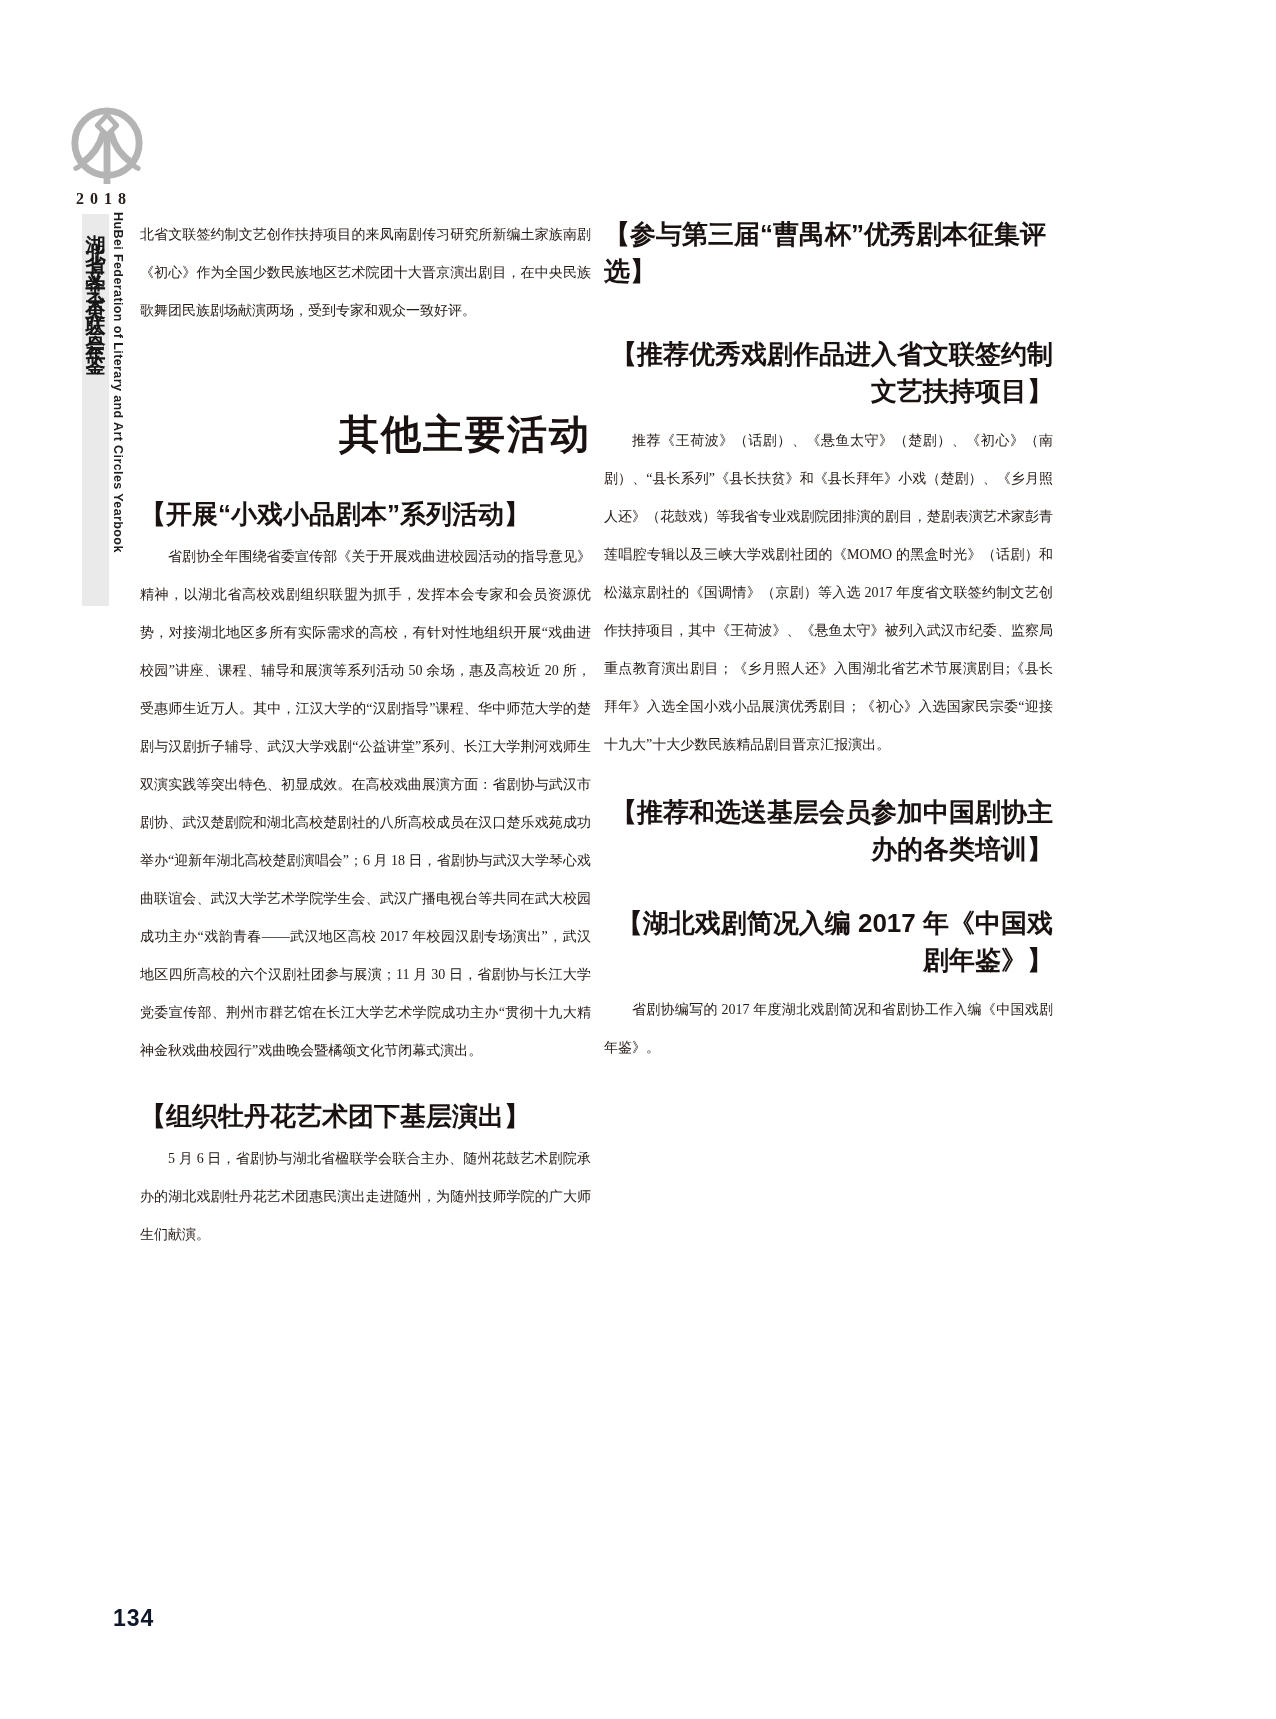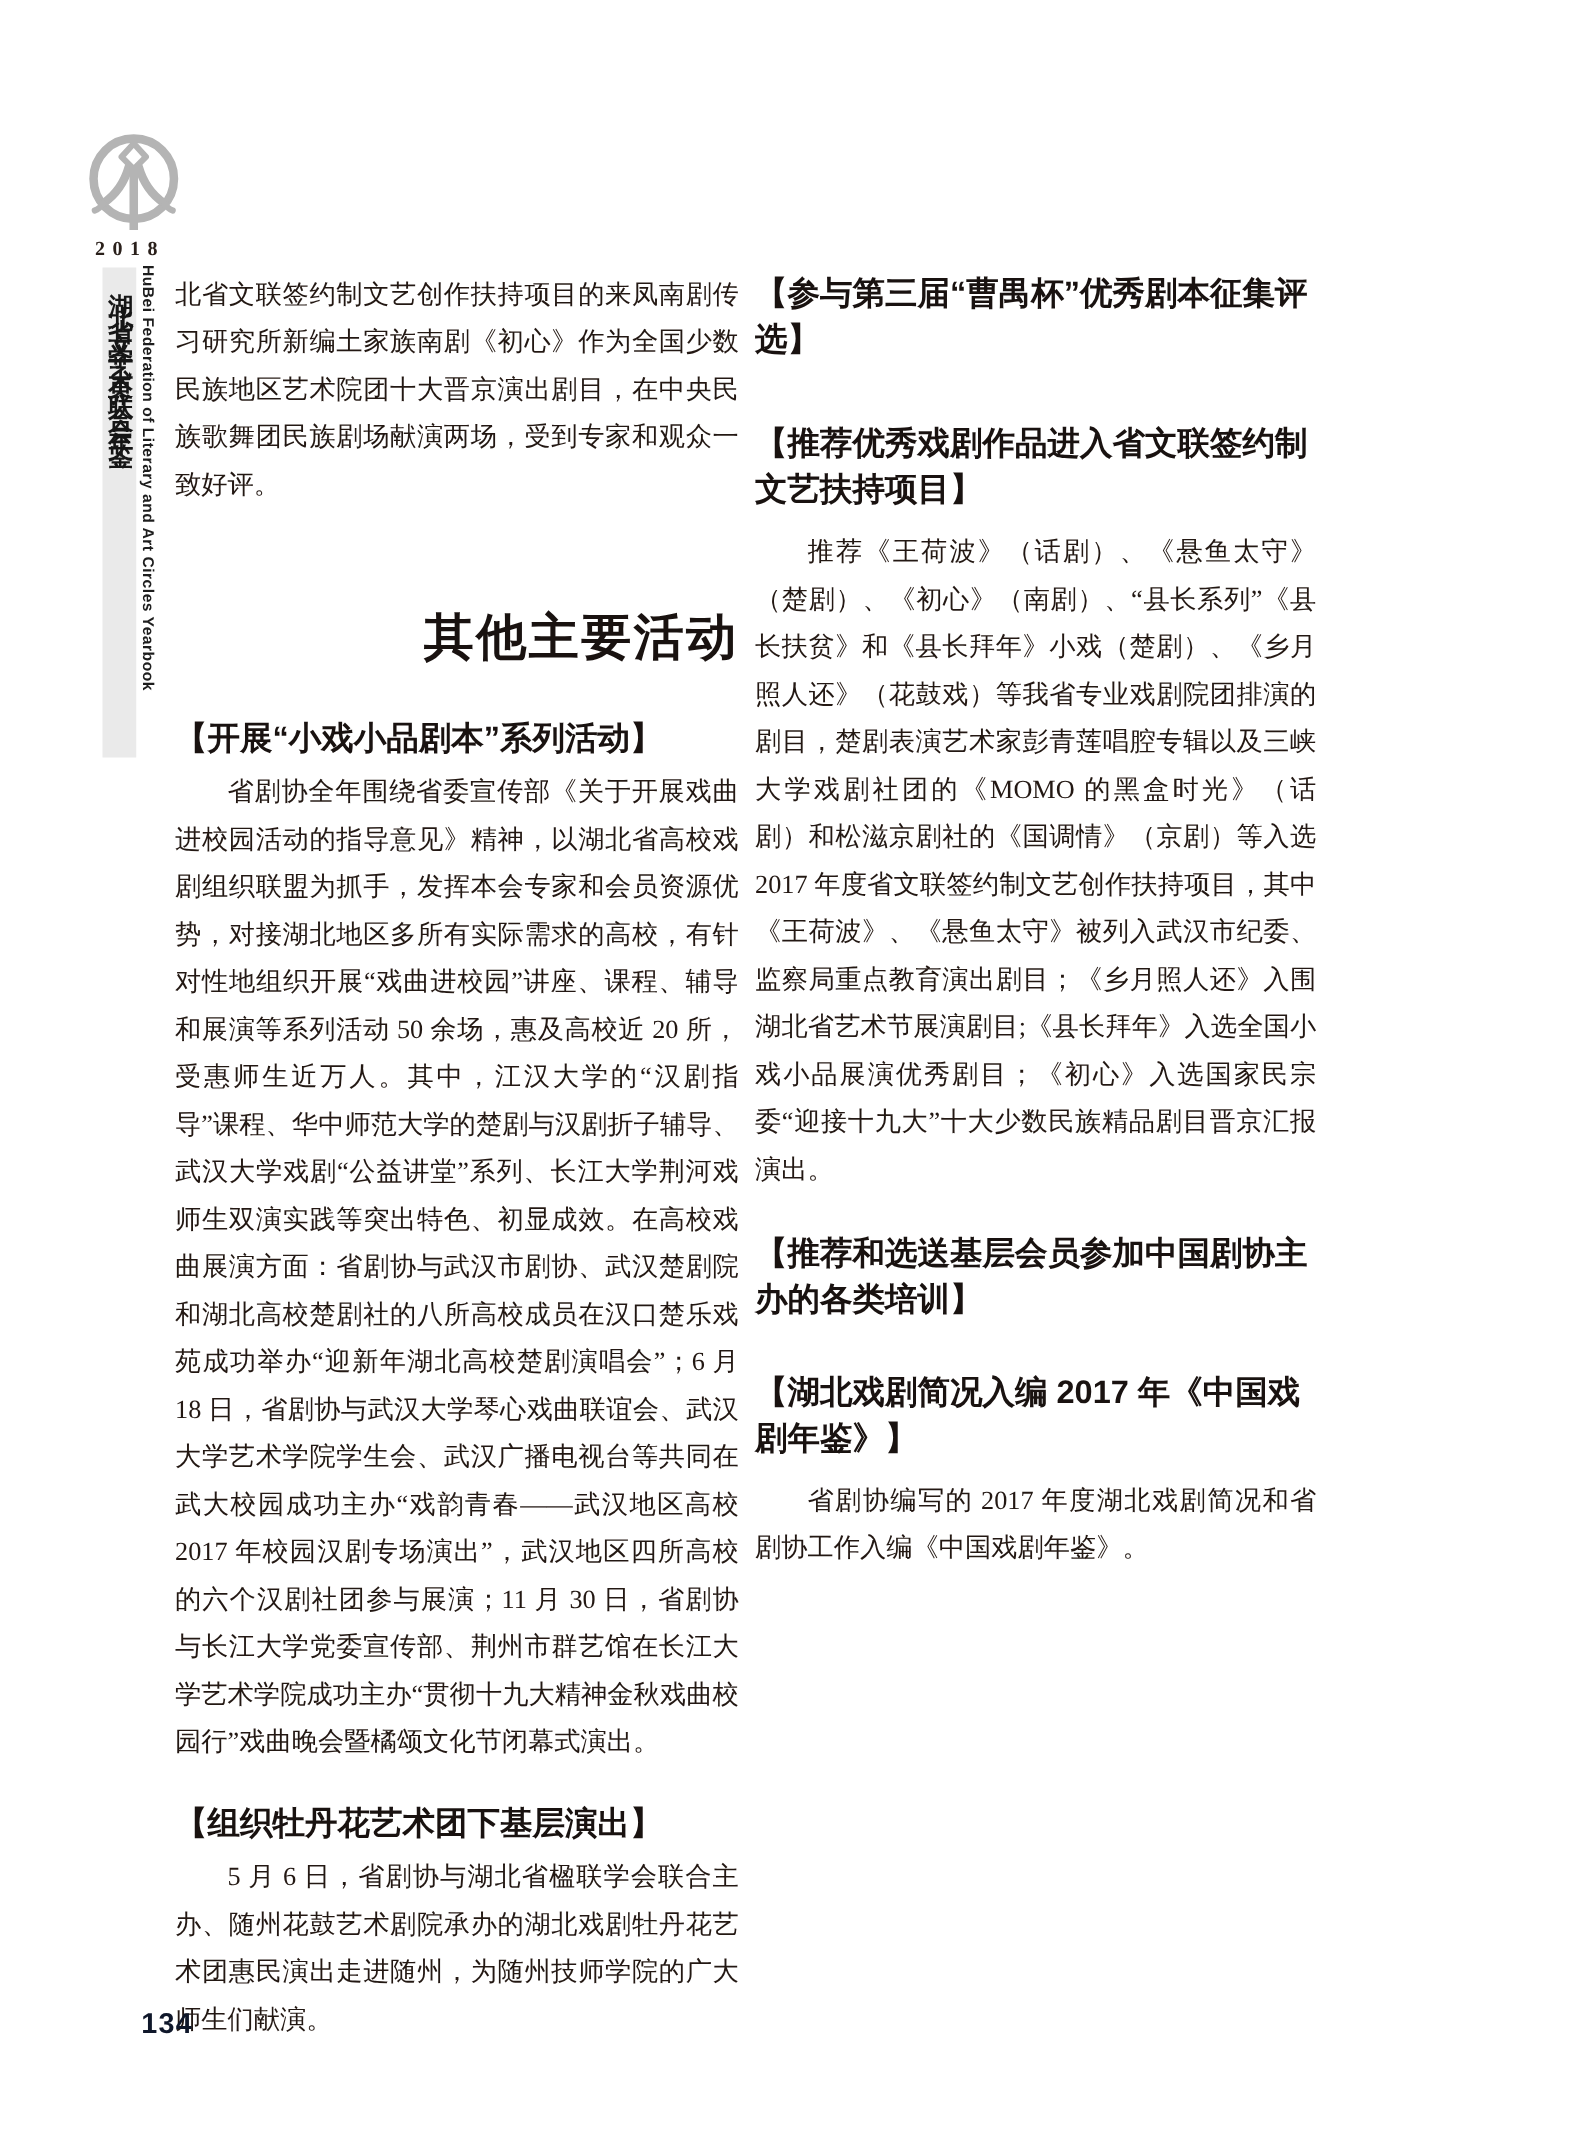--- a/index.html
+++ b/index.html
@@ -42,7 +42,7 @@
   .col-right{left:604px;width:449px;}
   p.body-text{
     margin:0;
-    font-size:21px;line-height:38px;
+    font-size:14px;line-height:38px;
     text-align:justify;color:#231813;
   }
   p.indent{text-indent:2em;}

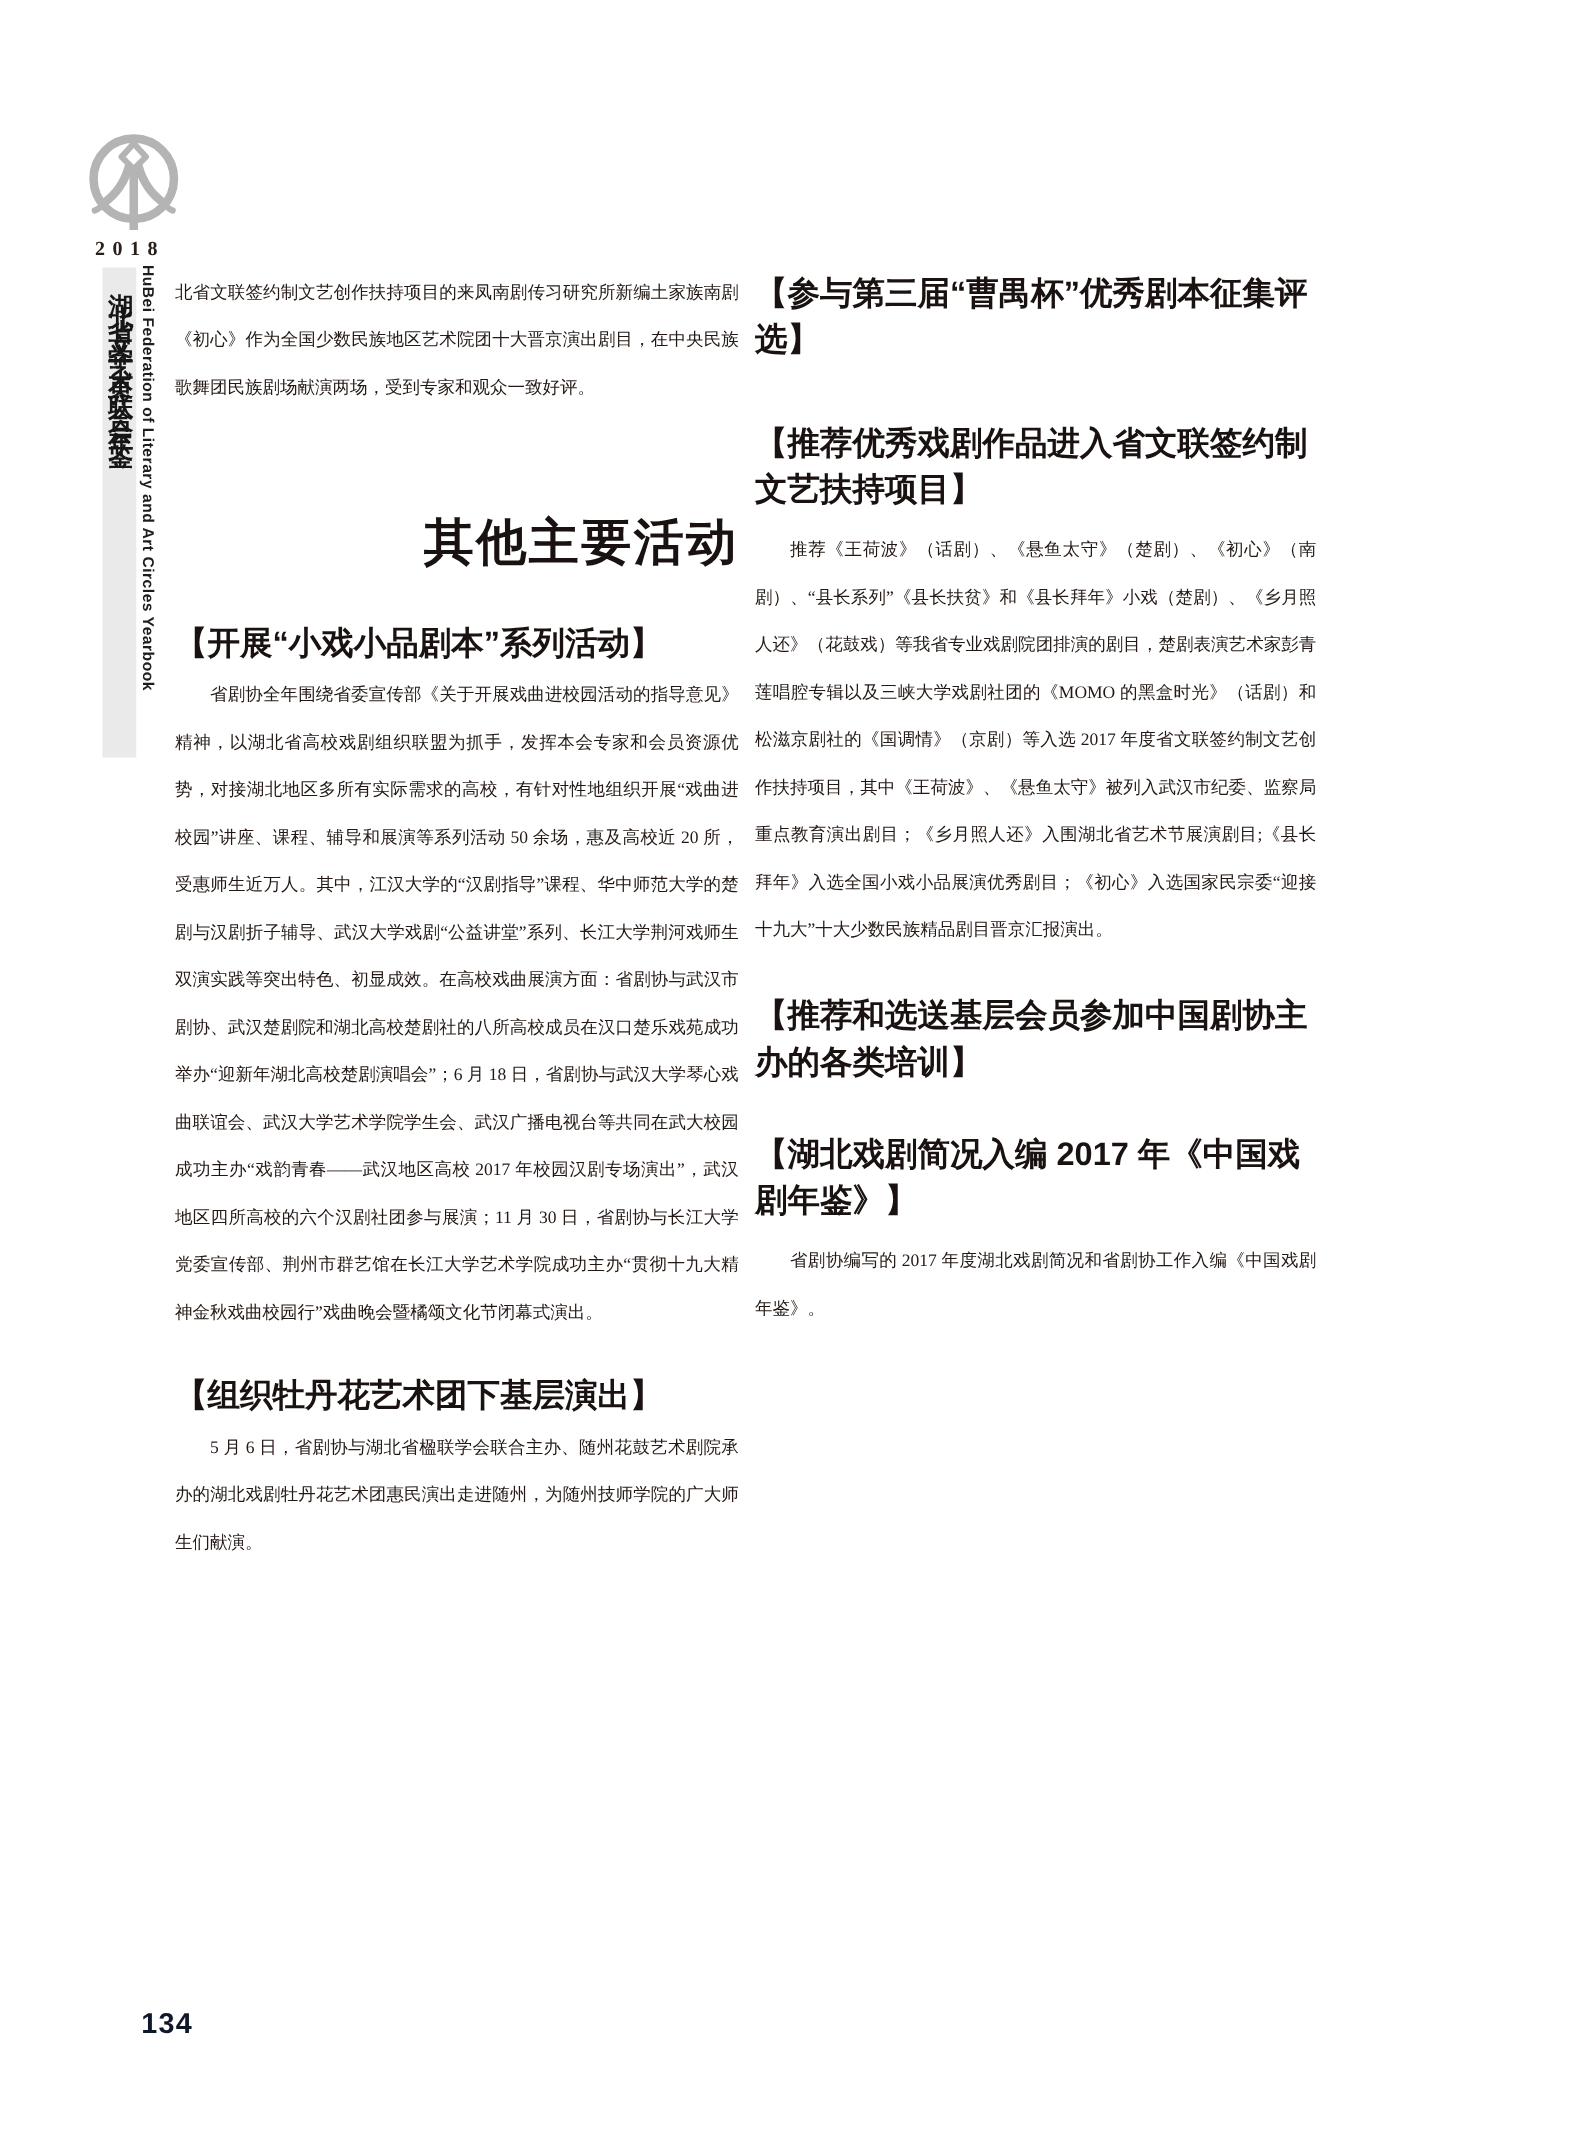--- a/index.html
+++ b/index.html
@@ -62,7 +62,7 @@
   .gap-top-30{margin-top:30px;}
   .gap-top-37{margin-top:37px;}
   .gap-top-46{margin-top:46px;}
-  .mb-12{margin-bottom:12px;}
+  .mb-12{margin-bottom:12px;text-align:right;}
   
   .page-number{
     position:absolute;left:113px;top:1605px;

